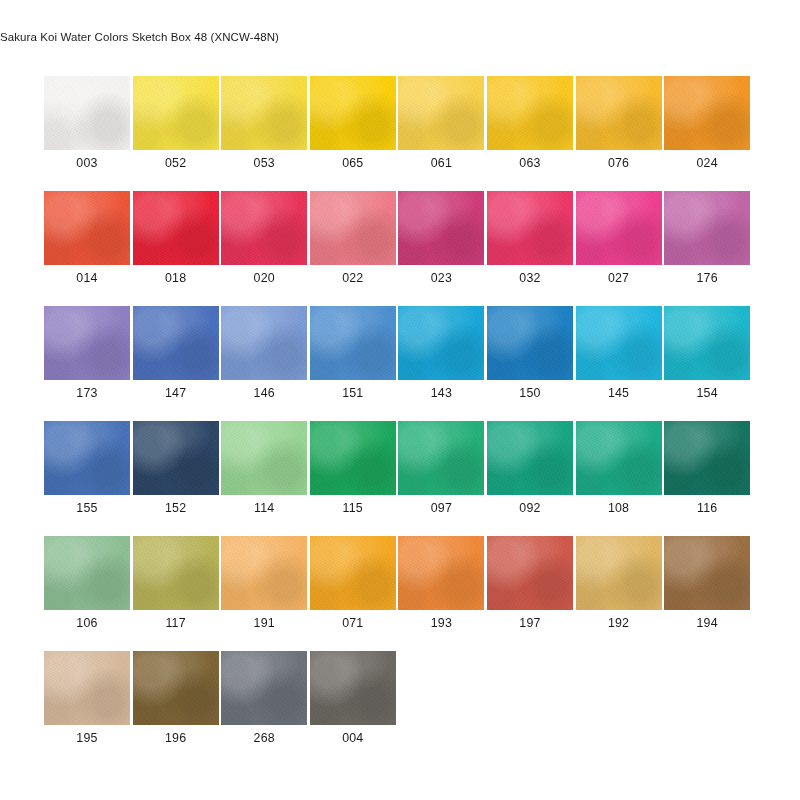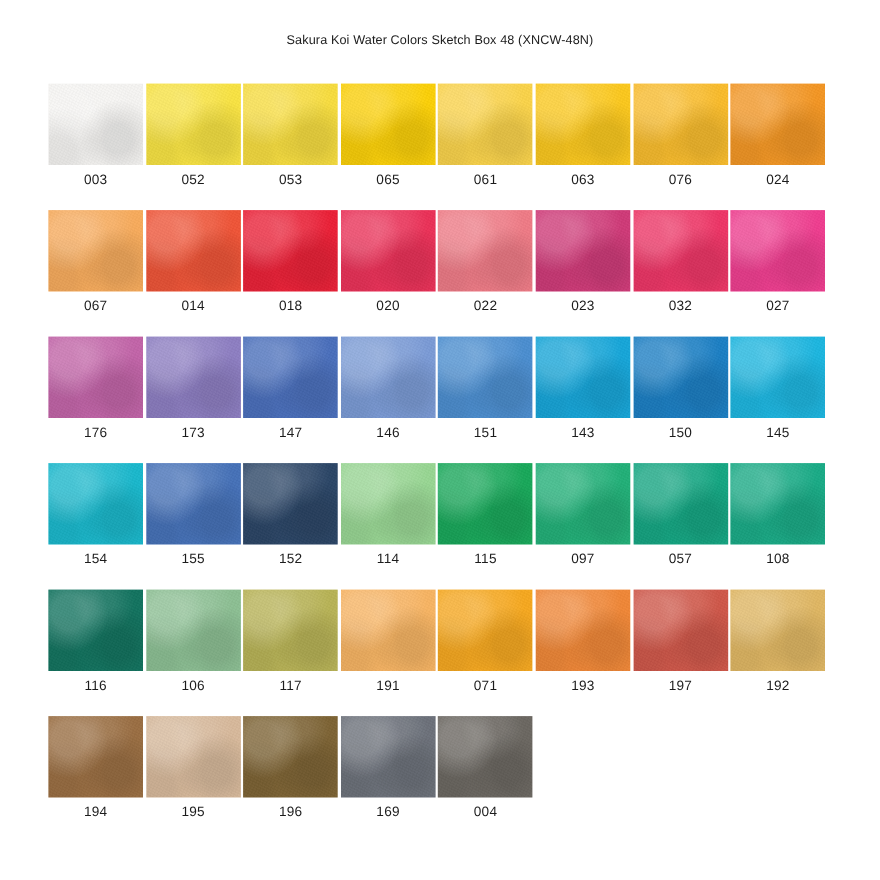--- a/index.html
+++ b/index.html
@@ -26,7 +26,6 @@
     top: 31px;
     left: 0;
     width: 800px;
-    text-align: center;
     font-size: 11.5px;
     font-weight: 400;
     letter-spacing: 0.1px;

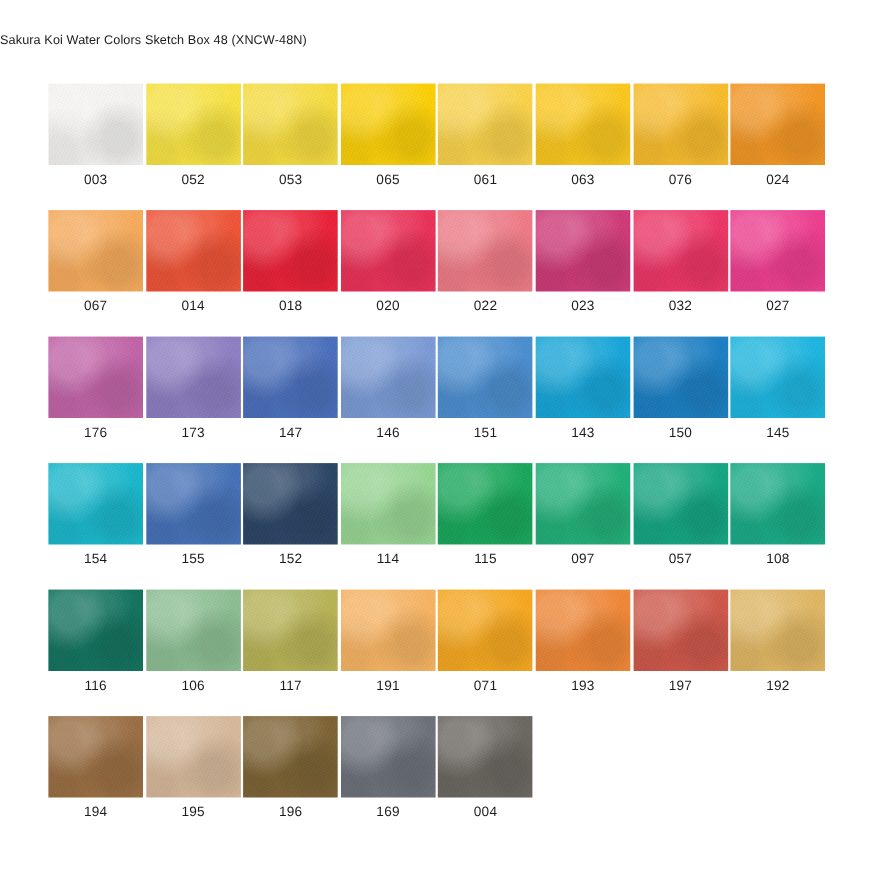--- a/index.html
+++ b/index.html
@@ -149,13 +149,6 @@
         <div class="swatch-label">024</div>
       </div>
       <div class="swatch-cell">
-        <div class="swatch-chip" style="background: rgb(247, 171, 92);">
-          <div class="tex"></div>
-          <div class="grain"></div>
-        </div>
-        <div class="swatch-label">067</div>
-      </div>
-      <div class="swatch-cell">
         <div class="swatch-chip" style="background: rgb(239, 84, 55);">
           <div class="tex"></div>
           <div class="grain"></div>

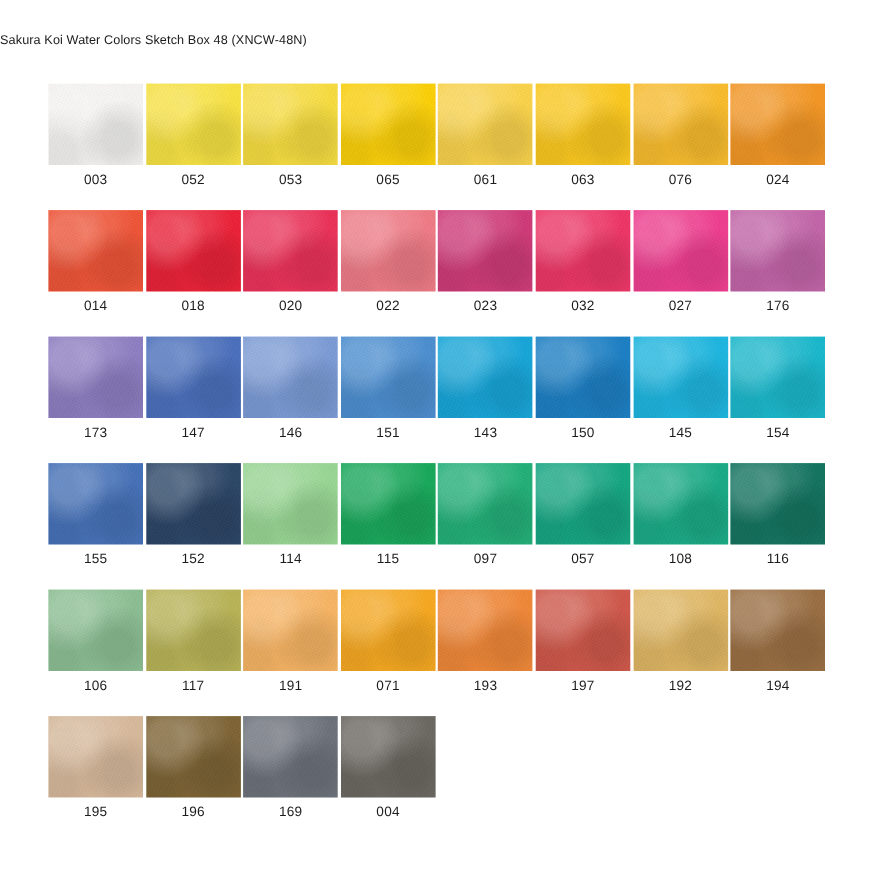--- a/index.html
+++ b/index.html
@@ -300,7 +300,7 @@
           <div class="tex"></div>
           <div class="grain"></div>
         </div>
-        <div class="swatch-label">057</div>
+        <div class="swatch-label">092</div>
       </div>
       <div class="swatch-cell">
         <div class="swatch-chip" style="background: rgb(25, 171, 134);">

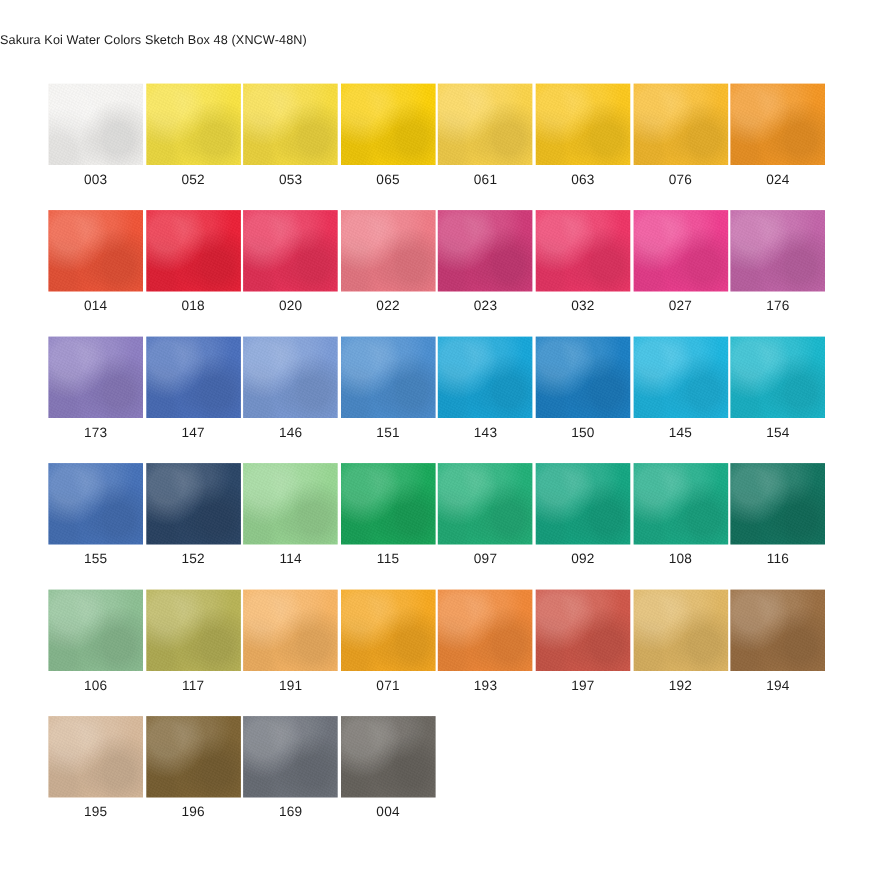--- a/index.html
+++ b/index.html
@@ -391,7 +391,7 @@
           <div class="tex"></div>
           <div class="grain"></div>
         </div>
-        <div class="swatch-label">169</div>
+        <div class="swatch-label">268</div>
       </div>
       <div class="swatch-cell">
         <div class="swatch-chip" style="background: rgb(107, 103, 97);">

